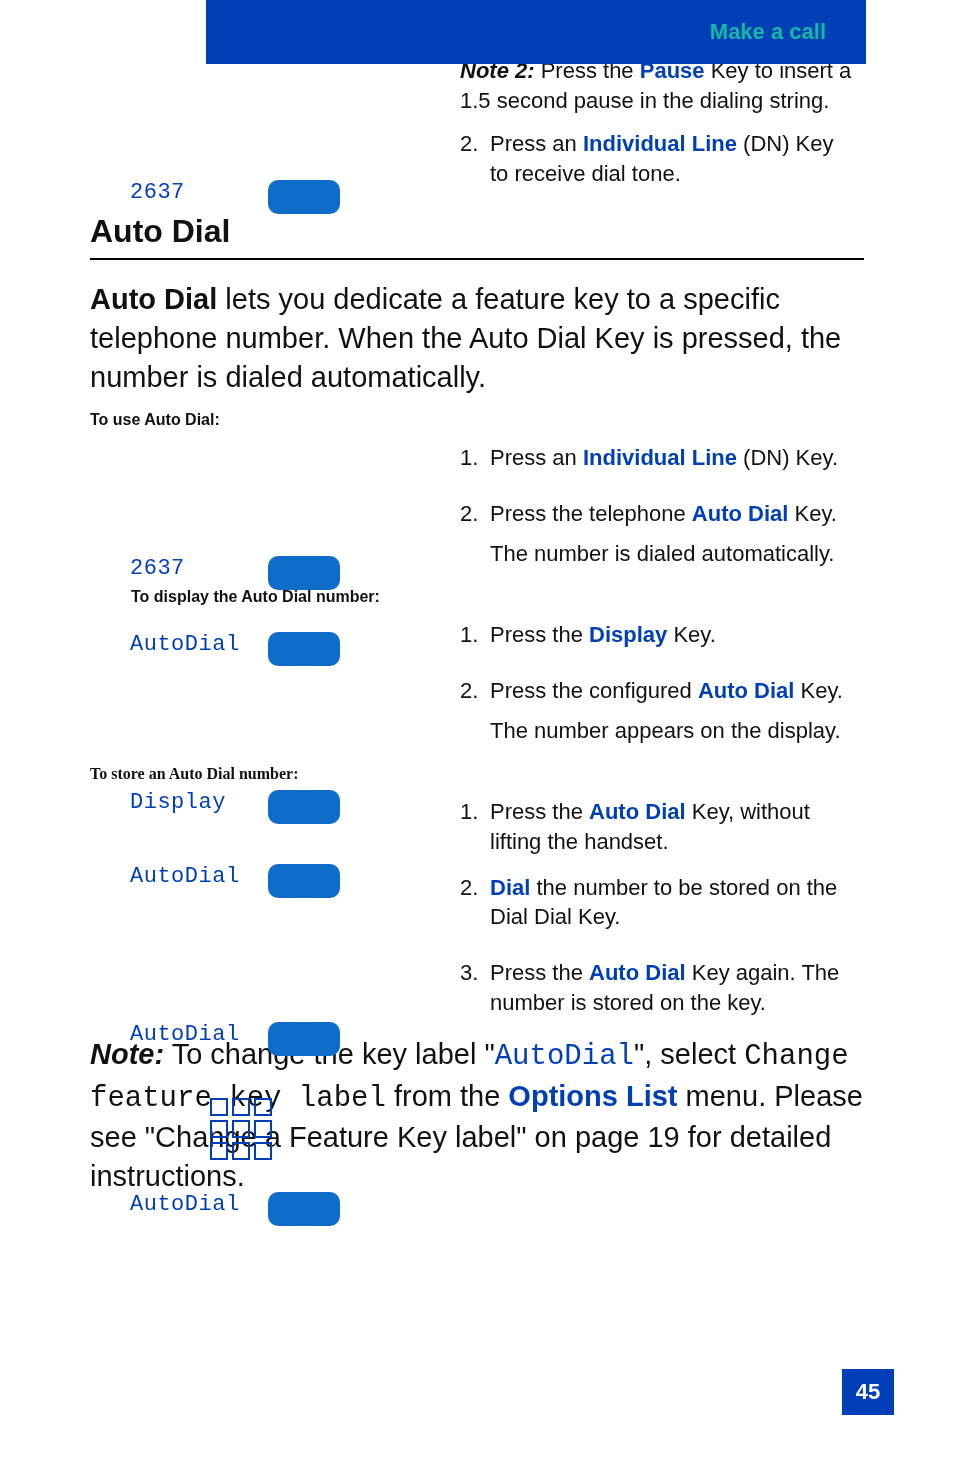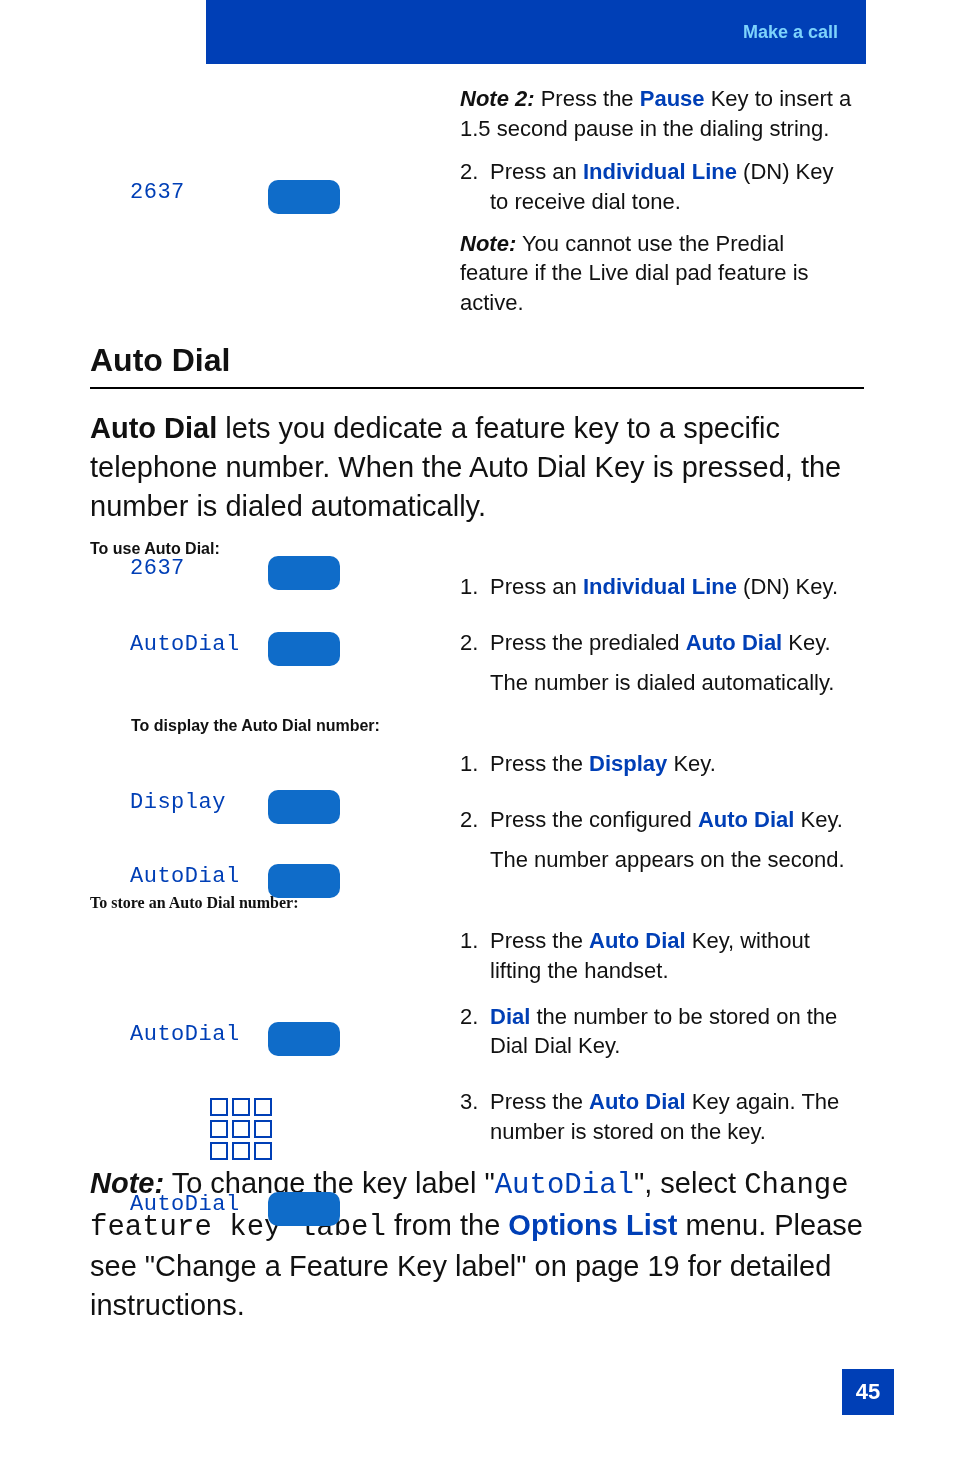--- a/index.html
+++ b/index.html
@@ -23,13 +23,13 @@
     width: 660px;
     height: 64px;
     background: #003fb6;
-    color: #7dd3fc;
-    font-weight: 700;
-    font-size: 18px;
+    color: #14b8a6;
+    font-weight: 700;
+    font-size: 22px;
     display: flex;
     align-items: center;
     justify-content: flex-end;
-    padding-right: 28px;
+    padding-right: 40px;
     box-sizing: border-box;
   }
   .content {

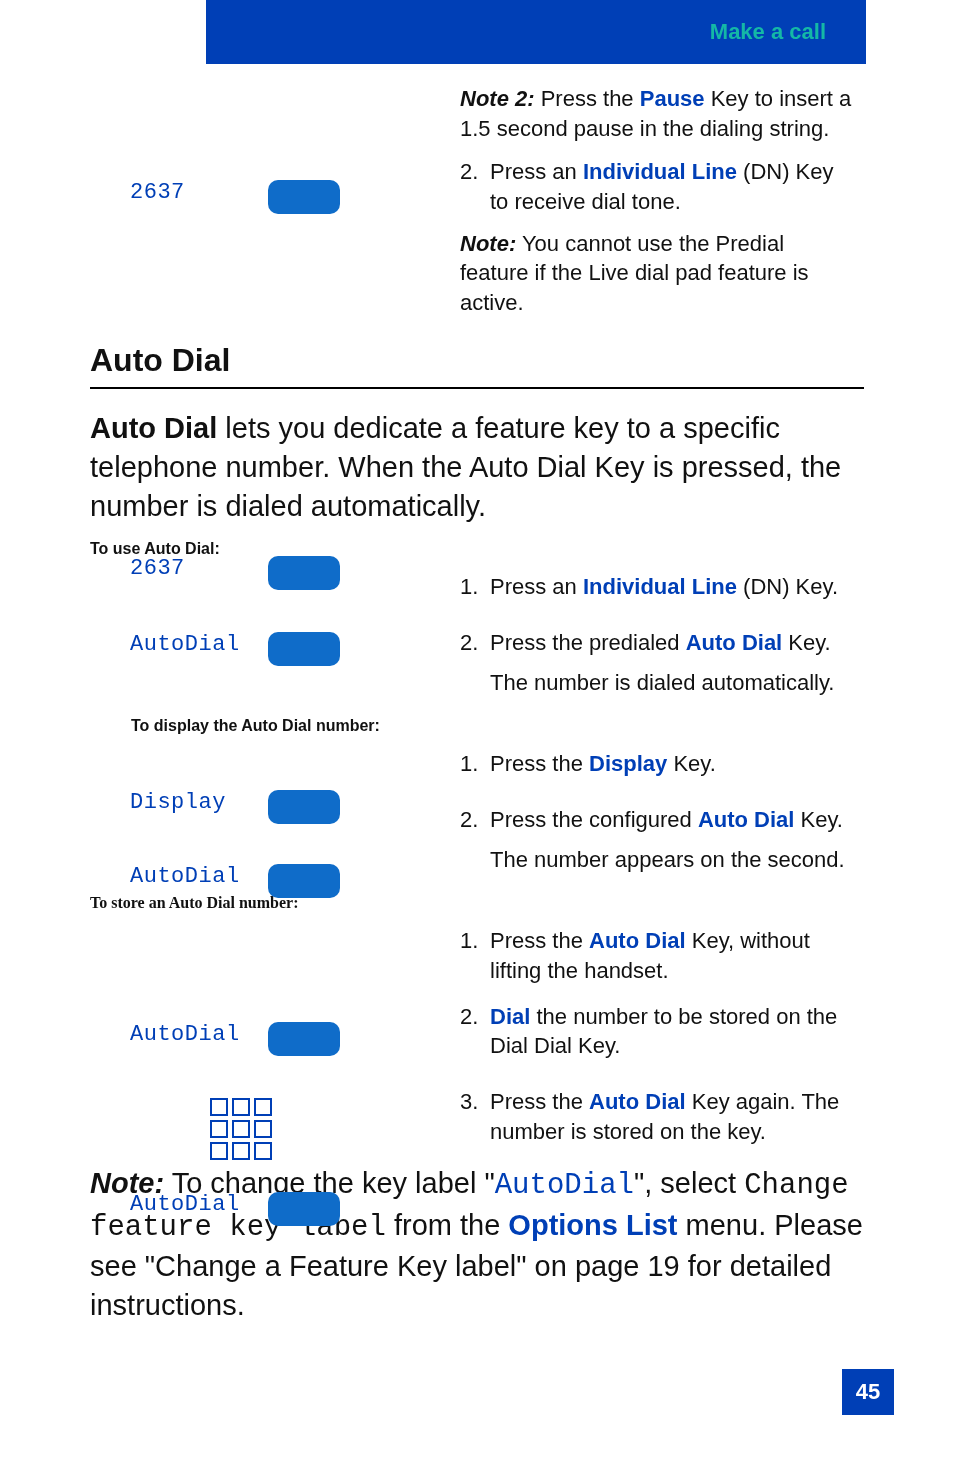--- a/index.html
+++ b/index.html
@@ -33,7 +33,7 @@
     box-sizing: border-box;
   }
   .content {
-    padding-top: 84px;
+    padding-top: 56px;
   }
   .right-col {
     margin-left: 370px;

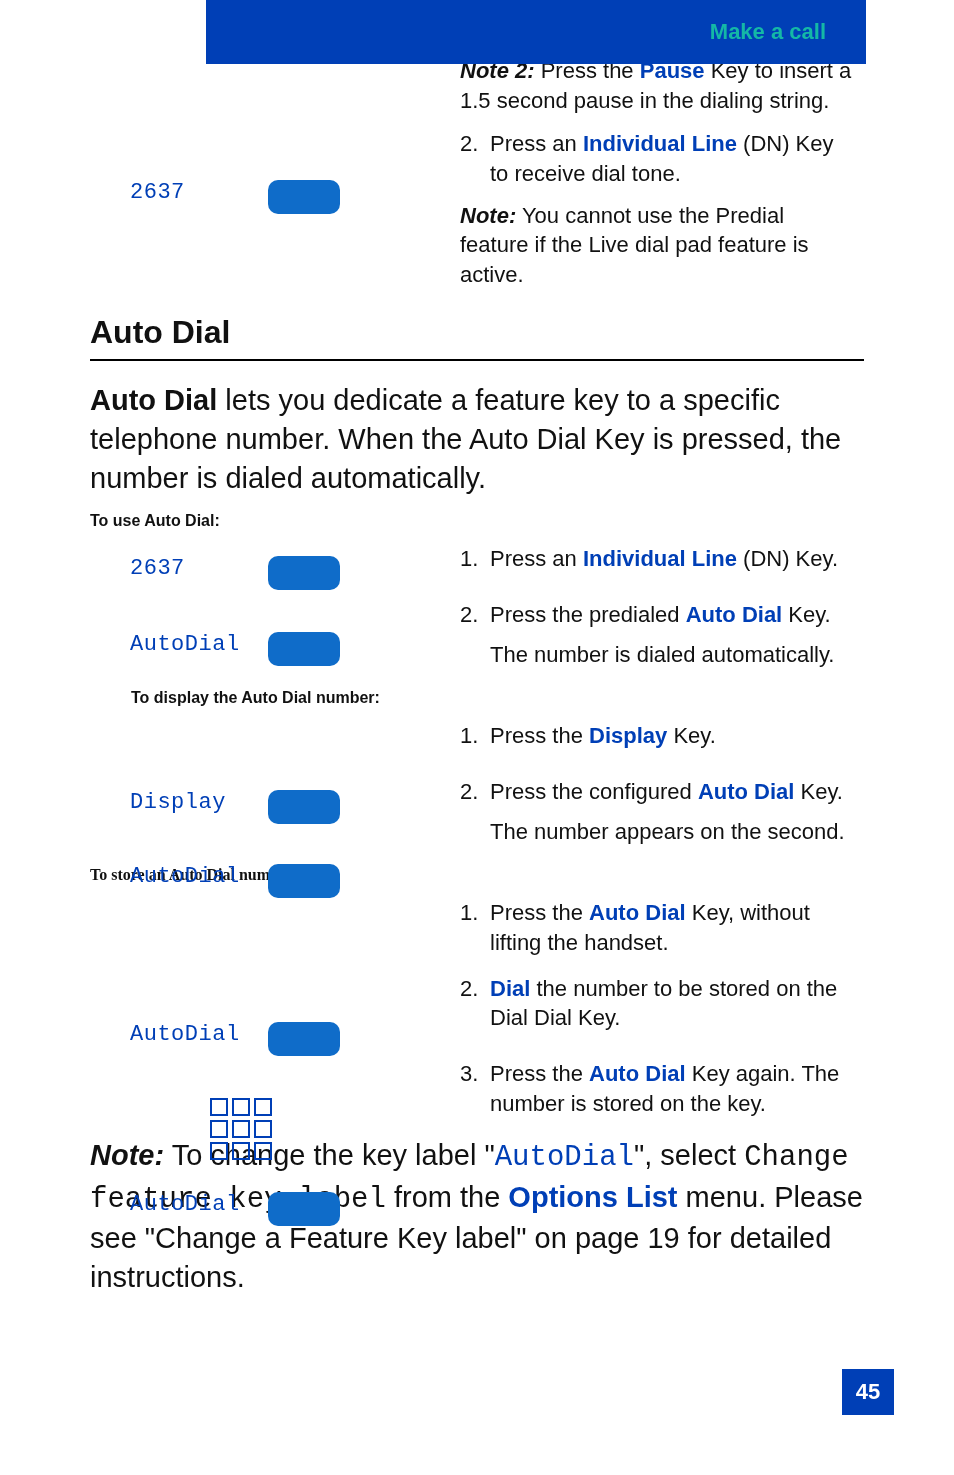--- a/index.html
+++ b/index.html
@@ -170,9 +170,6 @@
           <span>Press an </span><b class="blue"><span>Individual Line</span></b><span> (DN) Key to receive dial tone.</span>
         </div>
       </div>
-      <div class="para right-col-inner">
-        <b><i><span>Note:</span></i></b><span> You cannot use the Predial feature if the Live dial pad feature is active.</span>
-      </div>
     </div>
 
     <div class="h2">Auto Dial</div>

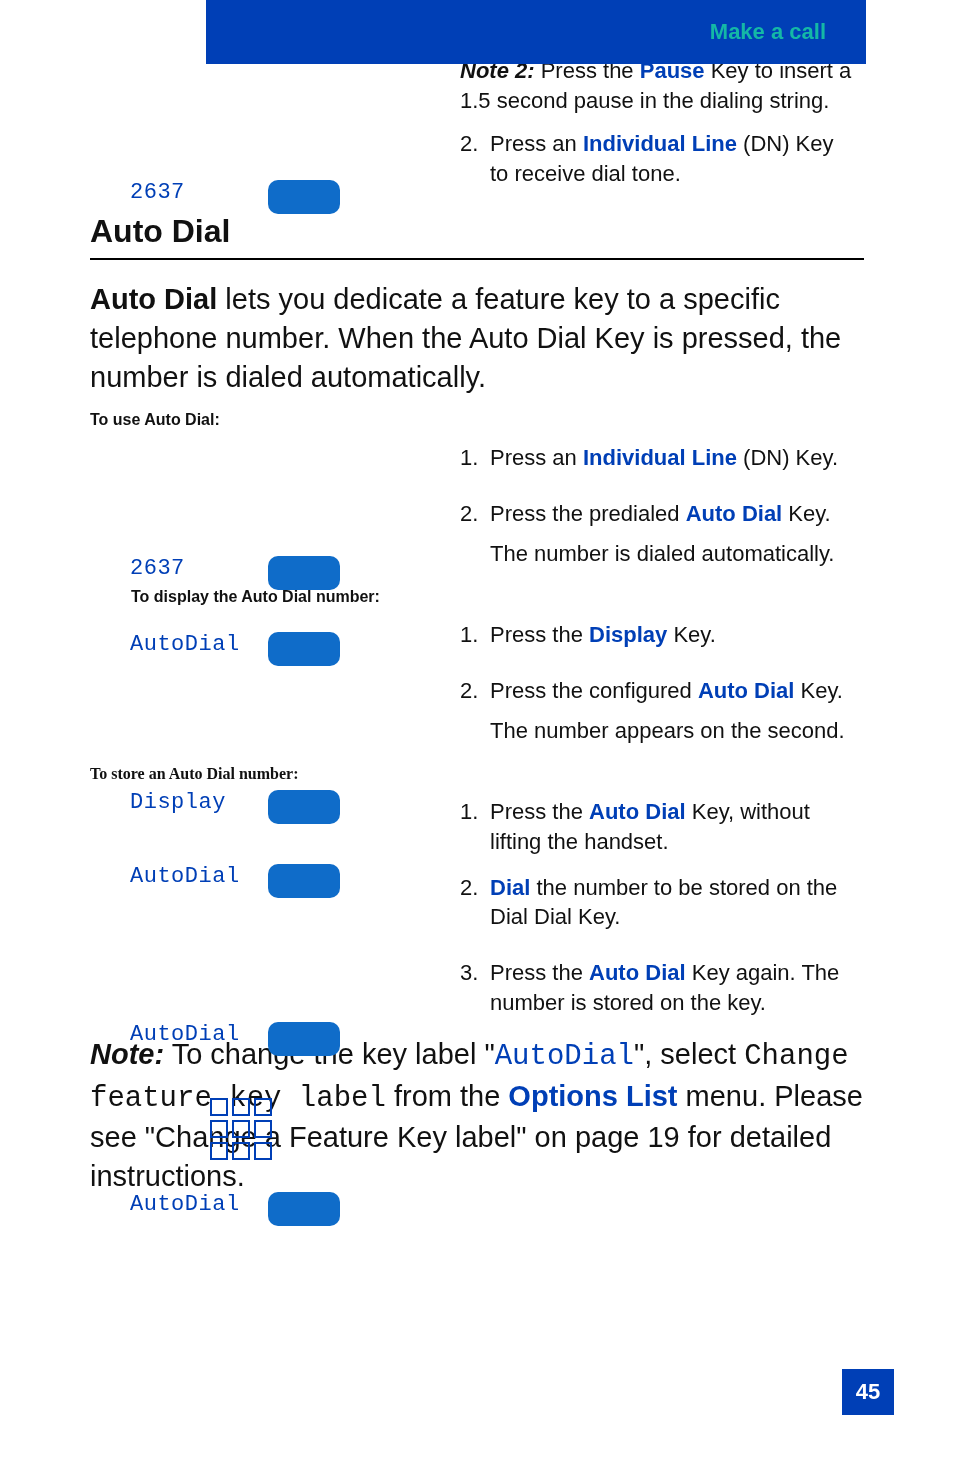--- a/index.html
+++ b/index.html
@@ -200,7 +200,7 @@
       <div class="ol-item right-col-inner" style="margin-top:26px;">
         <div class="ol-num">2.</div>
         <div class="ol-body">
-          <span>Press the predialed </span><b class="blue"><span>Auto Dial</span></b><span> Key.</span>
+          <span>Press the telephone </span><b class="blue"><span>Auto Dial</span></b><span> Key.</span>
           <div class="sub">The number is dialed automatically.</div>
         </div>
       </div>

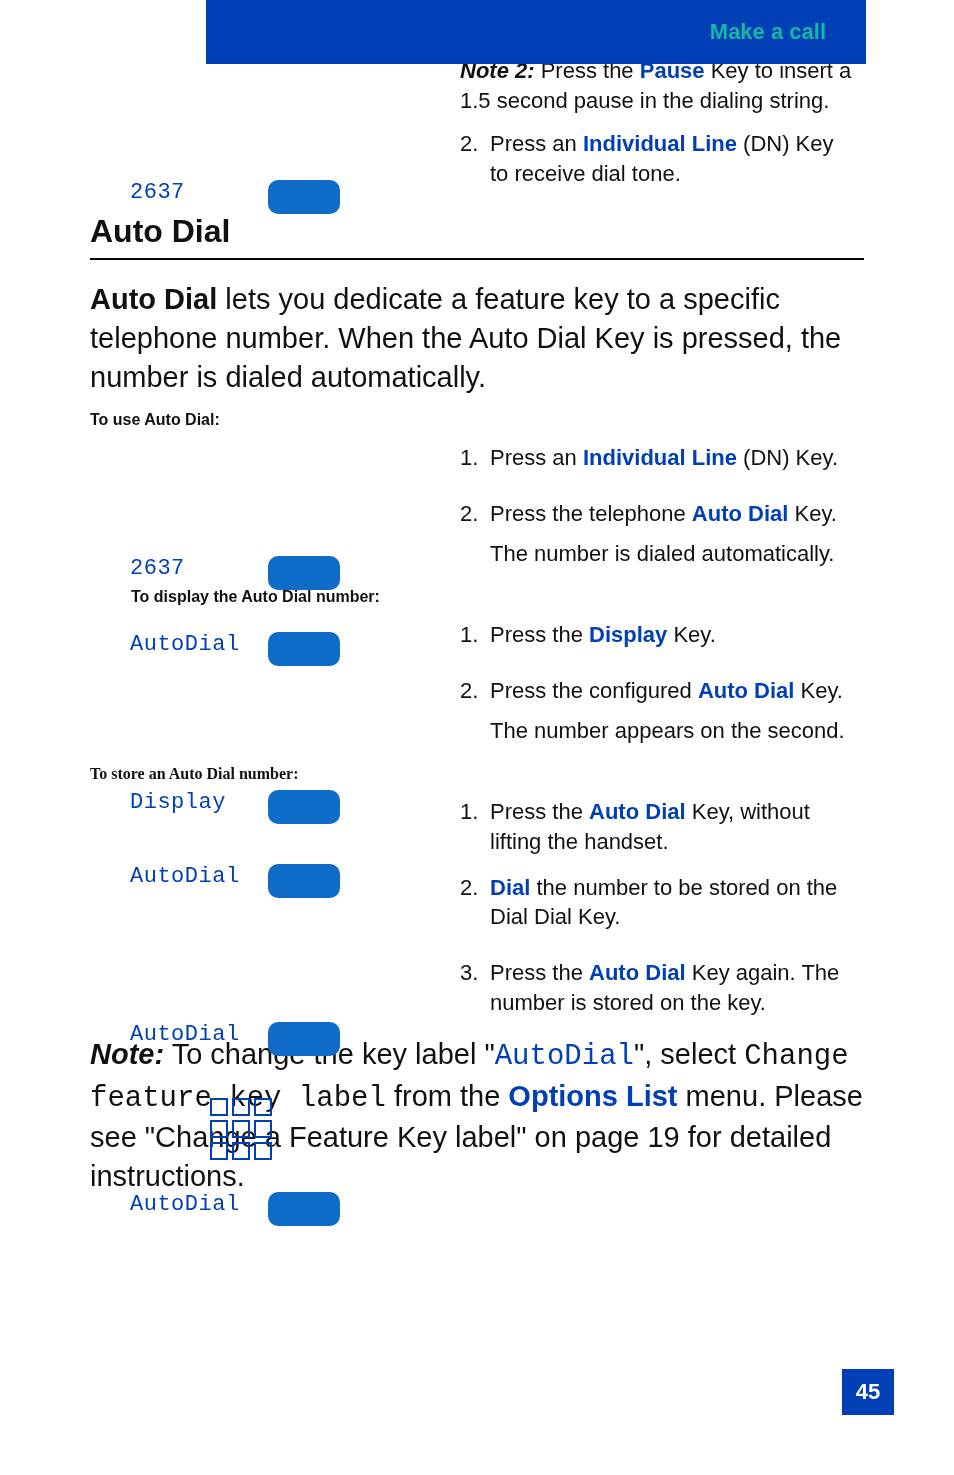--- a/index.html
+++ b/index.html
@@ -228,7 +228,7 @@
         <div class="ol-num">2.</div>
         <div class="ol-body">
           <span>Press the configured </span><b class="blue"><span>Auto Dial</span></b><span> Key.</span>
-          <div class="sub"> The number appears on the second.</div>
+          <div class="sub"> The number appears on the display.</div>
         </div>
       </div>
     </div>

